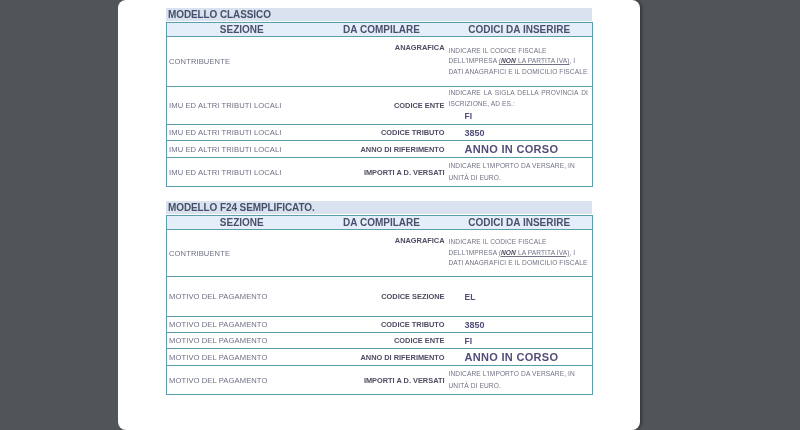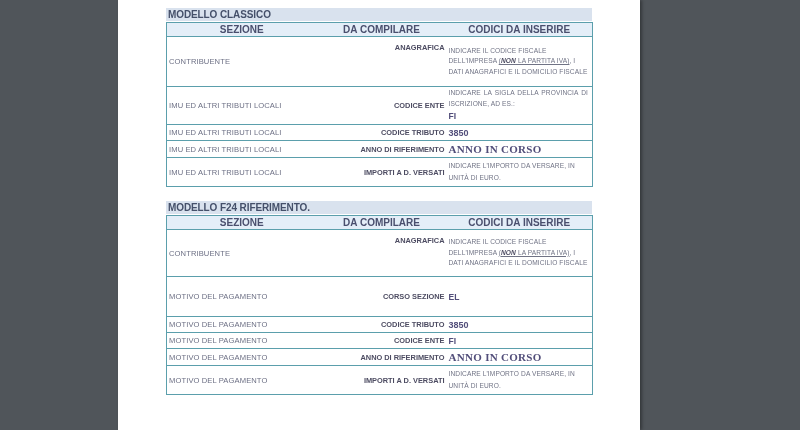--- a/index.html
+++ b/index.html
@@ -15,6 +15,7 @@
     width: 522px; height: 430px;
     background: #ffffff;
     box-shadow: 2px 0 3px rgba(0,0,0,0.35);
+    border-radius: 8px;
   }
   .section {
     position: absolute;

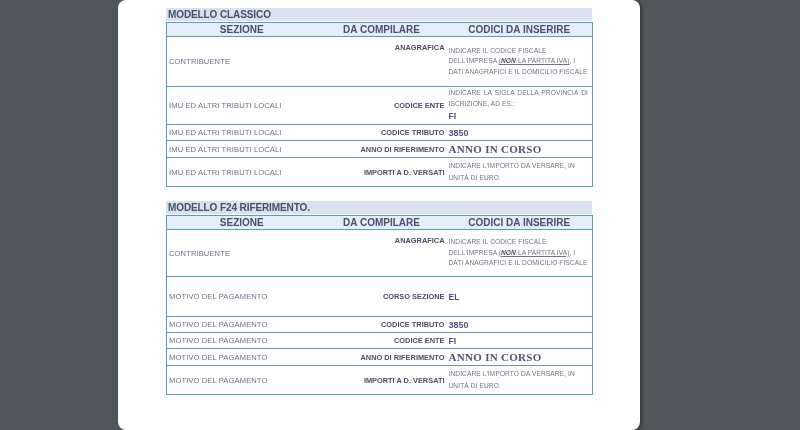--- a/index.html
+++ b/index.html
@@ -89,6 +89,7 @@
     font-weight: bold;
     font-size: 9px;
     line-height: 14px;
+    margin-left: 16px;
   }
   .val.lg { font-size: 11px; letter-spacing: 0.3px; font-family: Liberation Serif, serif; }
   .val.sm { font-size: 8.5px; }

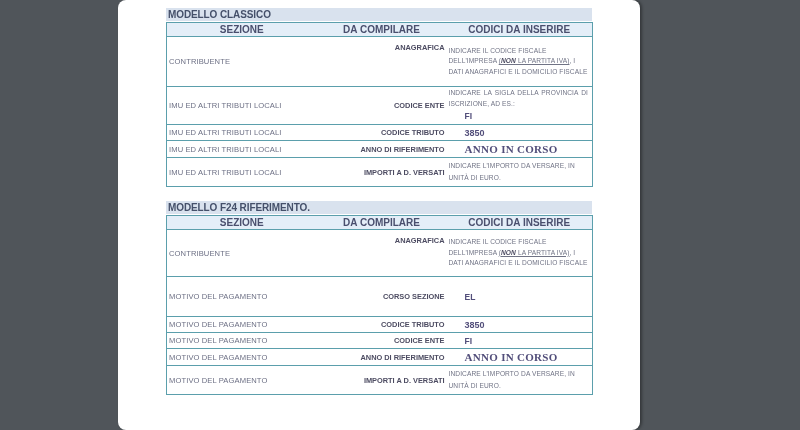--- a/index.html
+++ b/index.html
@@ -91,7 +91,7 @@
     line-height: 14px;
     margin-left: 16px;
   }
-  .val.lg { font-size: 11px; letter-spacing: 0.3px; font-family: Liberation Serif, serif; }
+  .val.lg { font-size: 11px; letter-spacing: 0.3px; }
   .val.sm { font-size: 8.5px; }
 </style>
 </head>

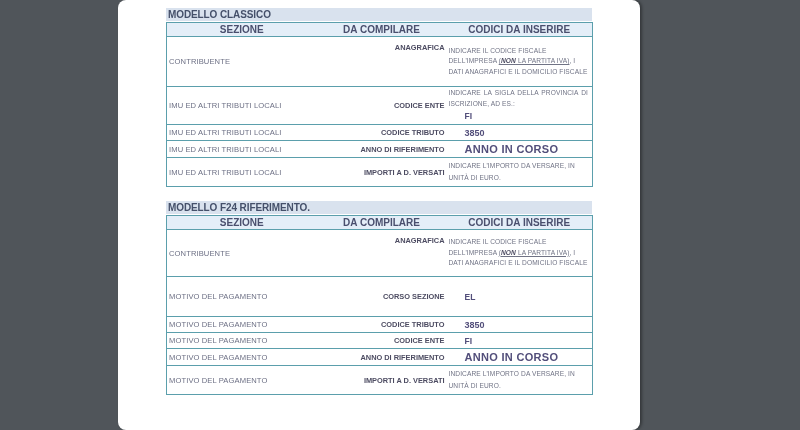--- a/index.html
+++ b/index.html
@@ -156,7 +156,7 @@
   </div>
 
   <div class="section" style="top:201px;">
-    <div class="section-title">MODELLO F24 RIFERIMENTO.</div>
+    <div class="section-title">MODELLO F24 SEMPLIFICATO.</div>
     <table class="tbl">
       <colgroup>
           <col class="col1">

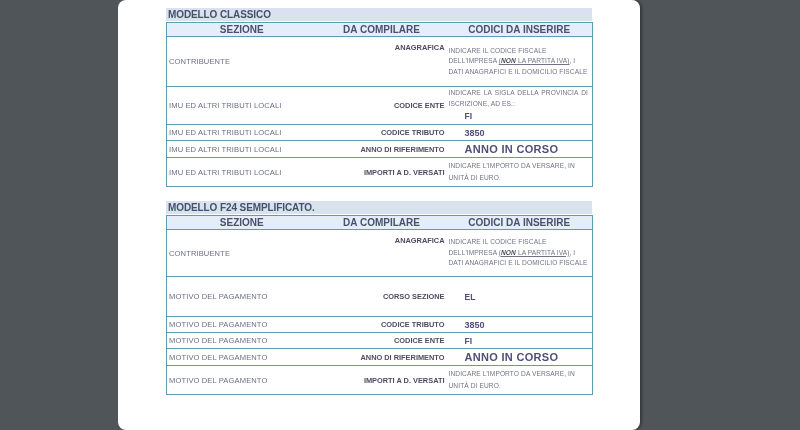--- a/index.html
+++ b/index.html
@@ -180,7 +180,7 @@
         </tr>
         <tr style="height:40px;">
           <td class="c1">MOTIVO DEL PAGAMENTO</td>
-          <td class="c2">CORSO SEZIONE</td>
+          <td class="c2">CODICE SEZIONE</td>
           <td class="c3">
             <div class="val sm">EL</div>
           </td>

